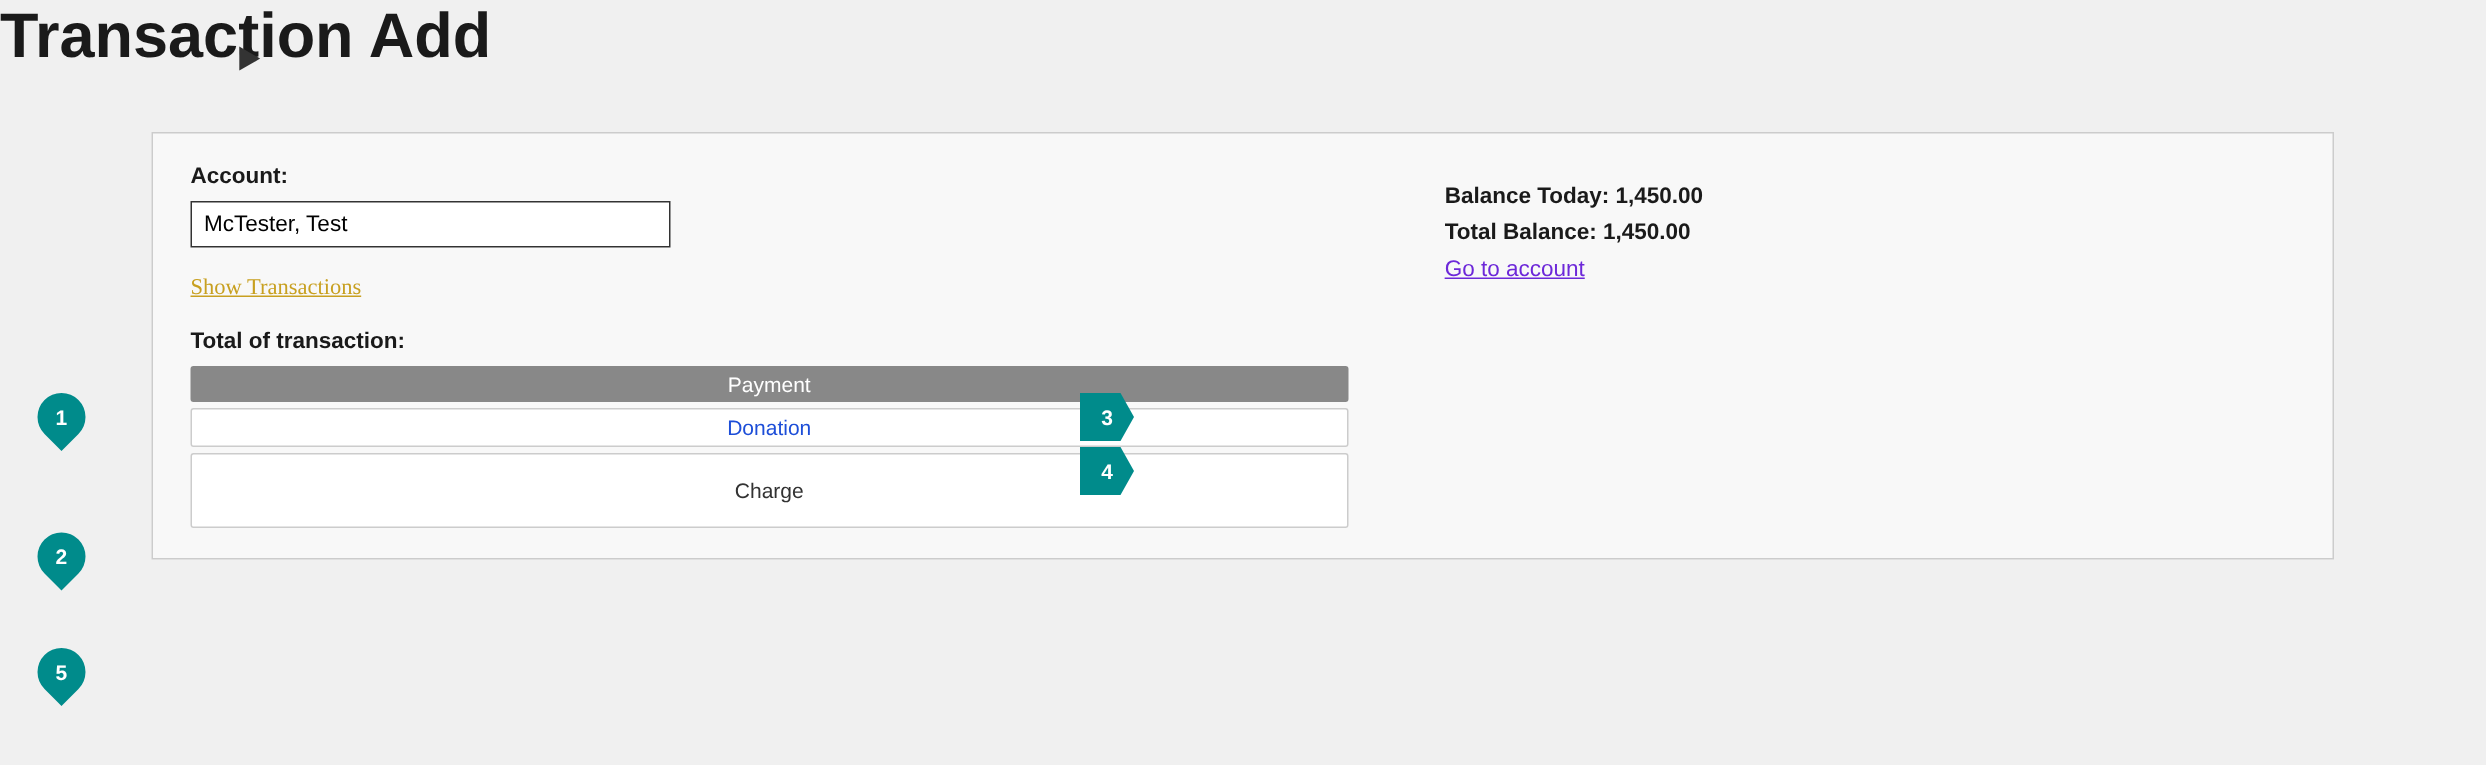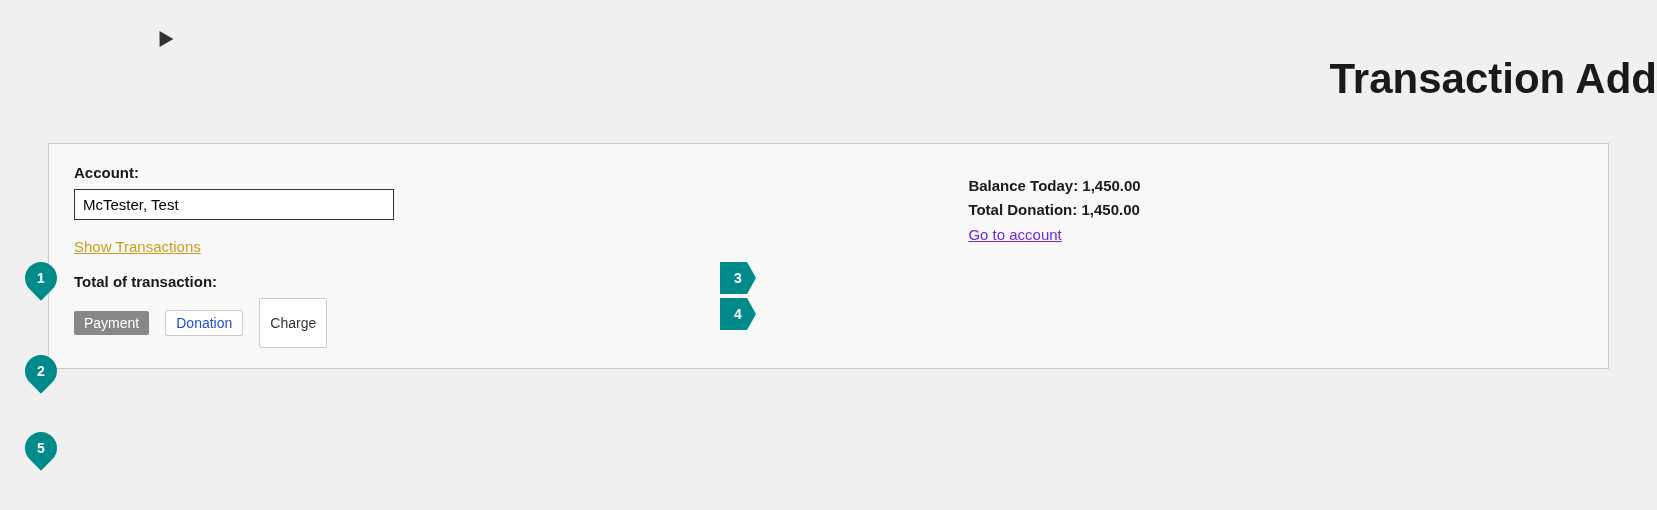--- a/index.html
+++ b/index.html
@@ -18,8 +18,7 @@
     }
 
     .page-title {
-      text-align: right;
-      padding-top: 55px;
+      text-align: left;
       padding-bottom: 40px;
     }
 

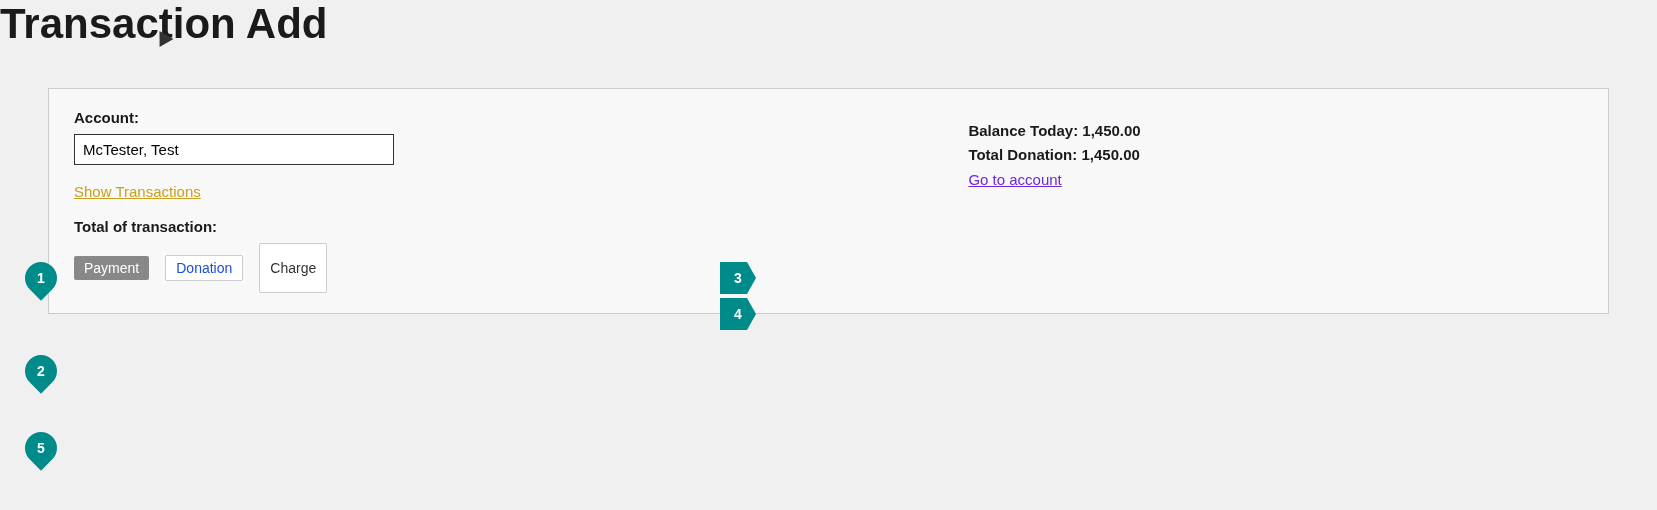--- a/index.html
+++ b/index.html
@@ -31,7 +31,7 @@
     .form-container {
       background-color: #f8f8f8;
       border: 1px solid #ccc;
-      margin: 0 48px;
+      margin: 0 101px;
       padding: 20px 25px 20px 25px;
       position: relative;
     }

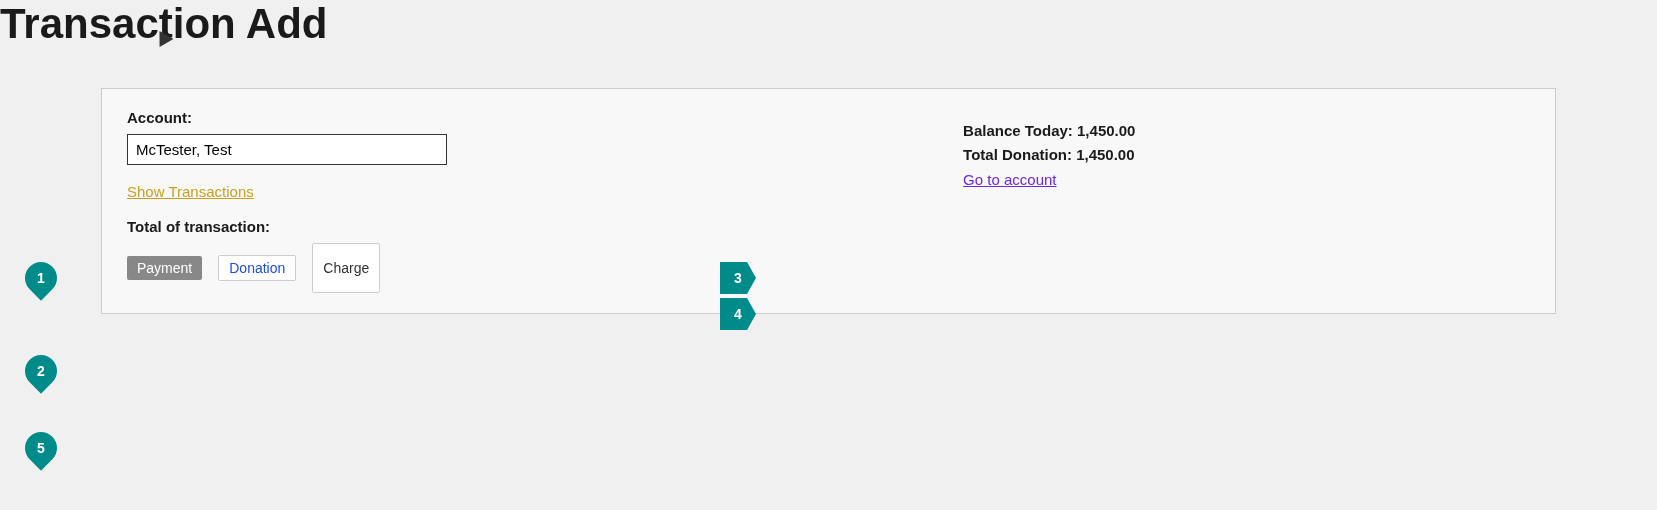--- a/index.html
+++ b/index.html
@@ -250,7 +250,7 @@
       <span>1,450.00</span>
     </div>
     <div class="balance-text">
-      <span>Total Donation:</span>
+      <span>Total Balance:</span>
       <span>1,450.00</span>
     </div>
     <a class="go-to-account">Go to account</a>

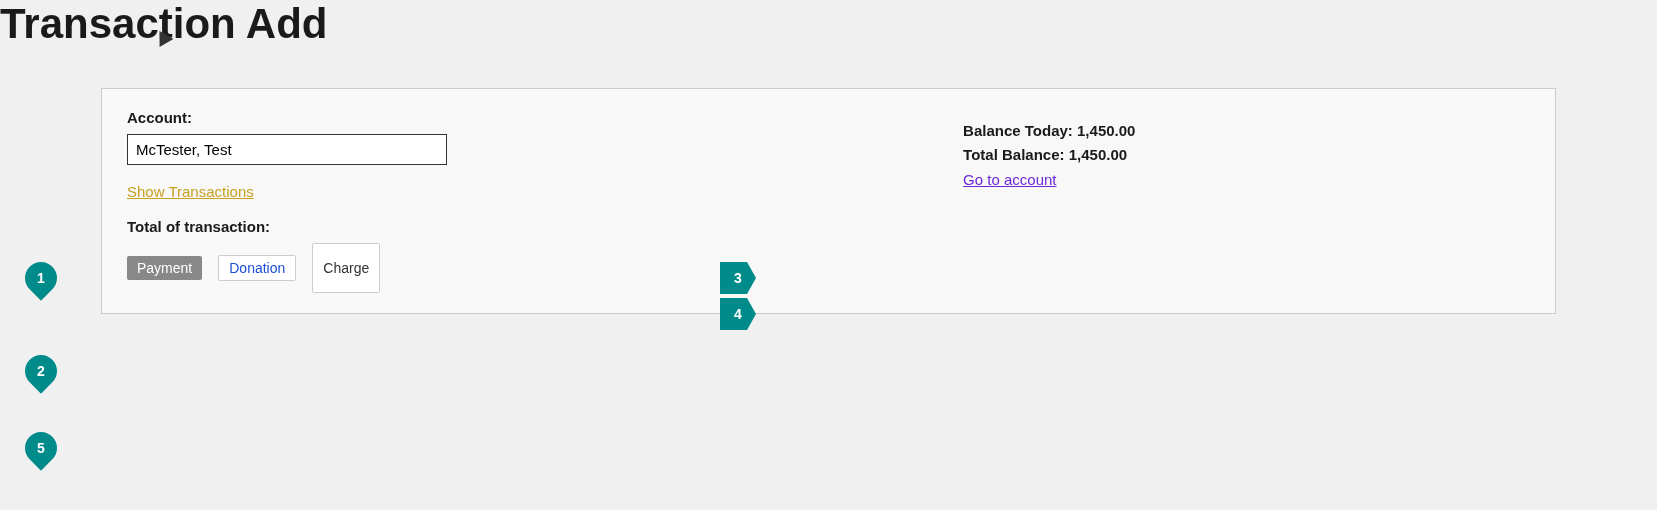--- a/index.html
+++ b/index.html
@@ -74,6 +74,7 @@
       cursor: pointer;
       display: inline-block;
       margin-bottom: 18px;
+      font-family: Liberation Serif, serif;
     }
 
     .type-label {

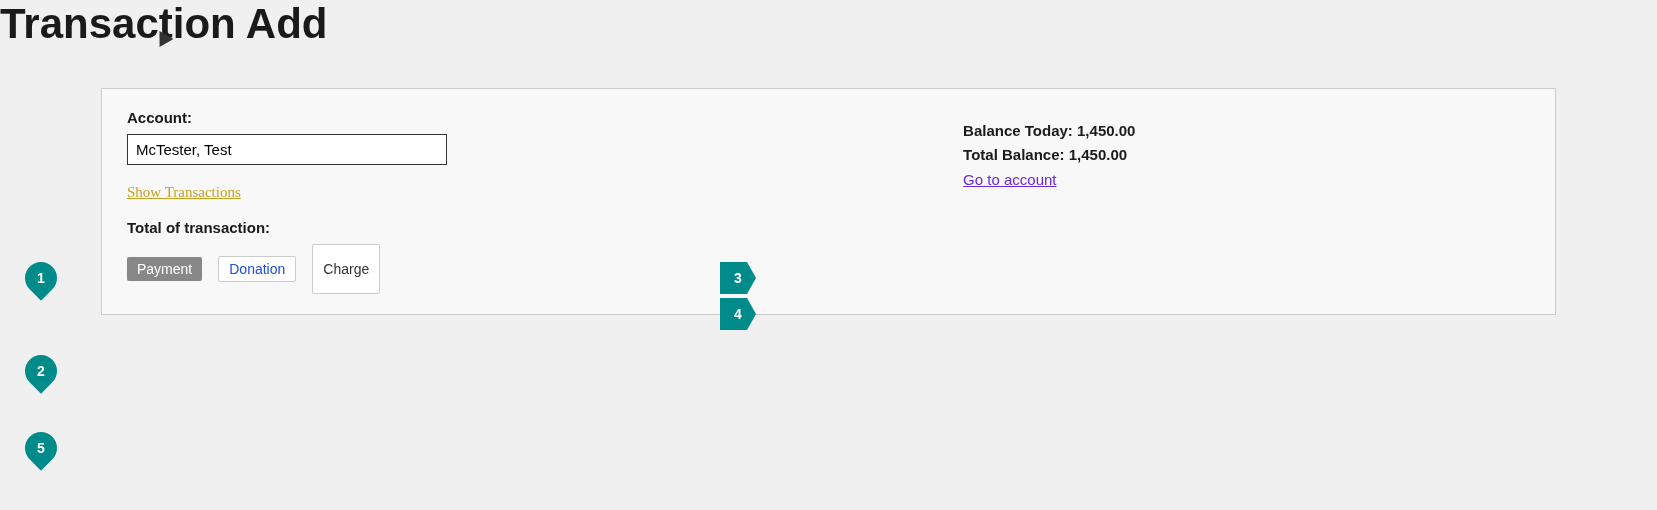--- a/index.html
+++ b/index.html
@@ -86,8 +86,8 @@
 
     .transaction-buttons {
       display: flex;
-      gap: 16px;
-      align-items: center;
+      gap: 4px;
+      flex-direction: column;
     }
 
     .btn-payment {

